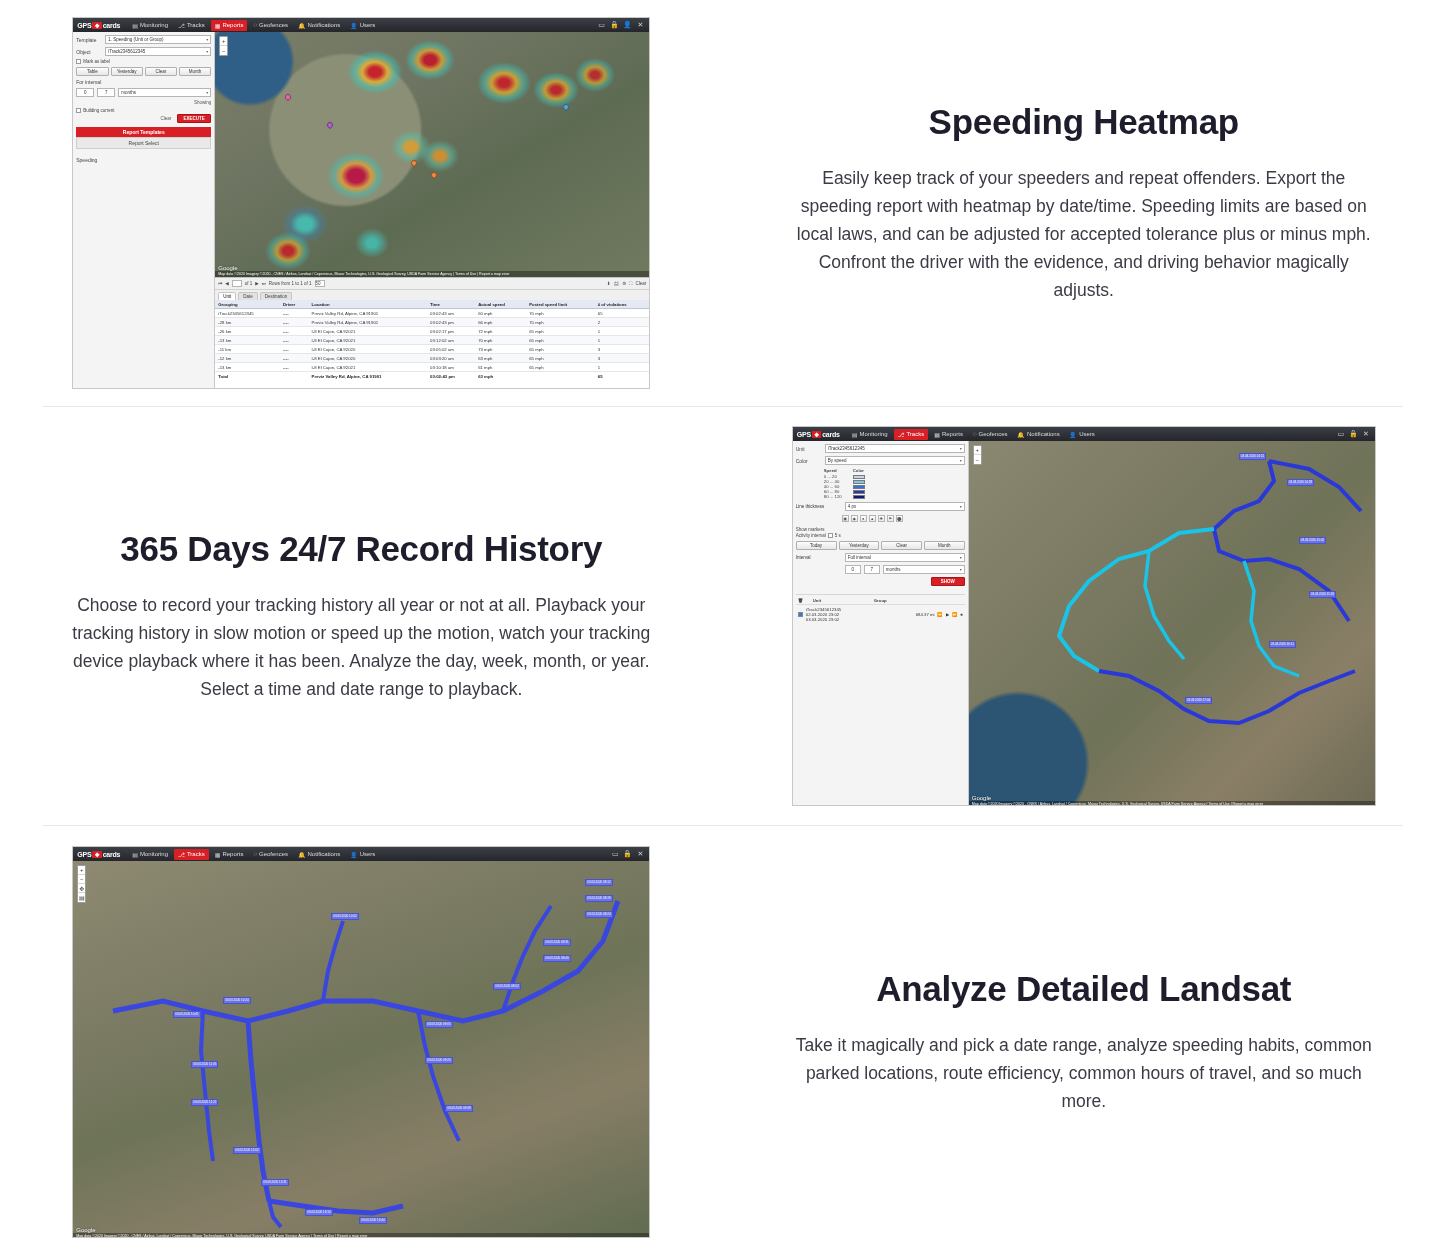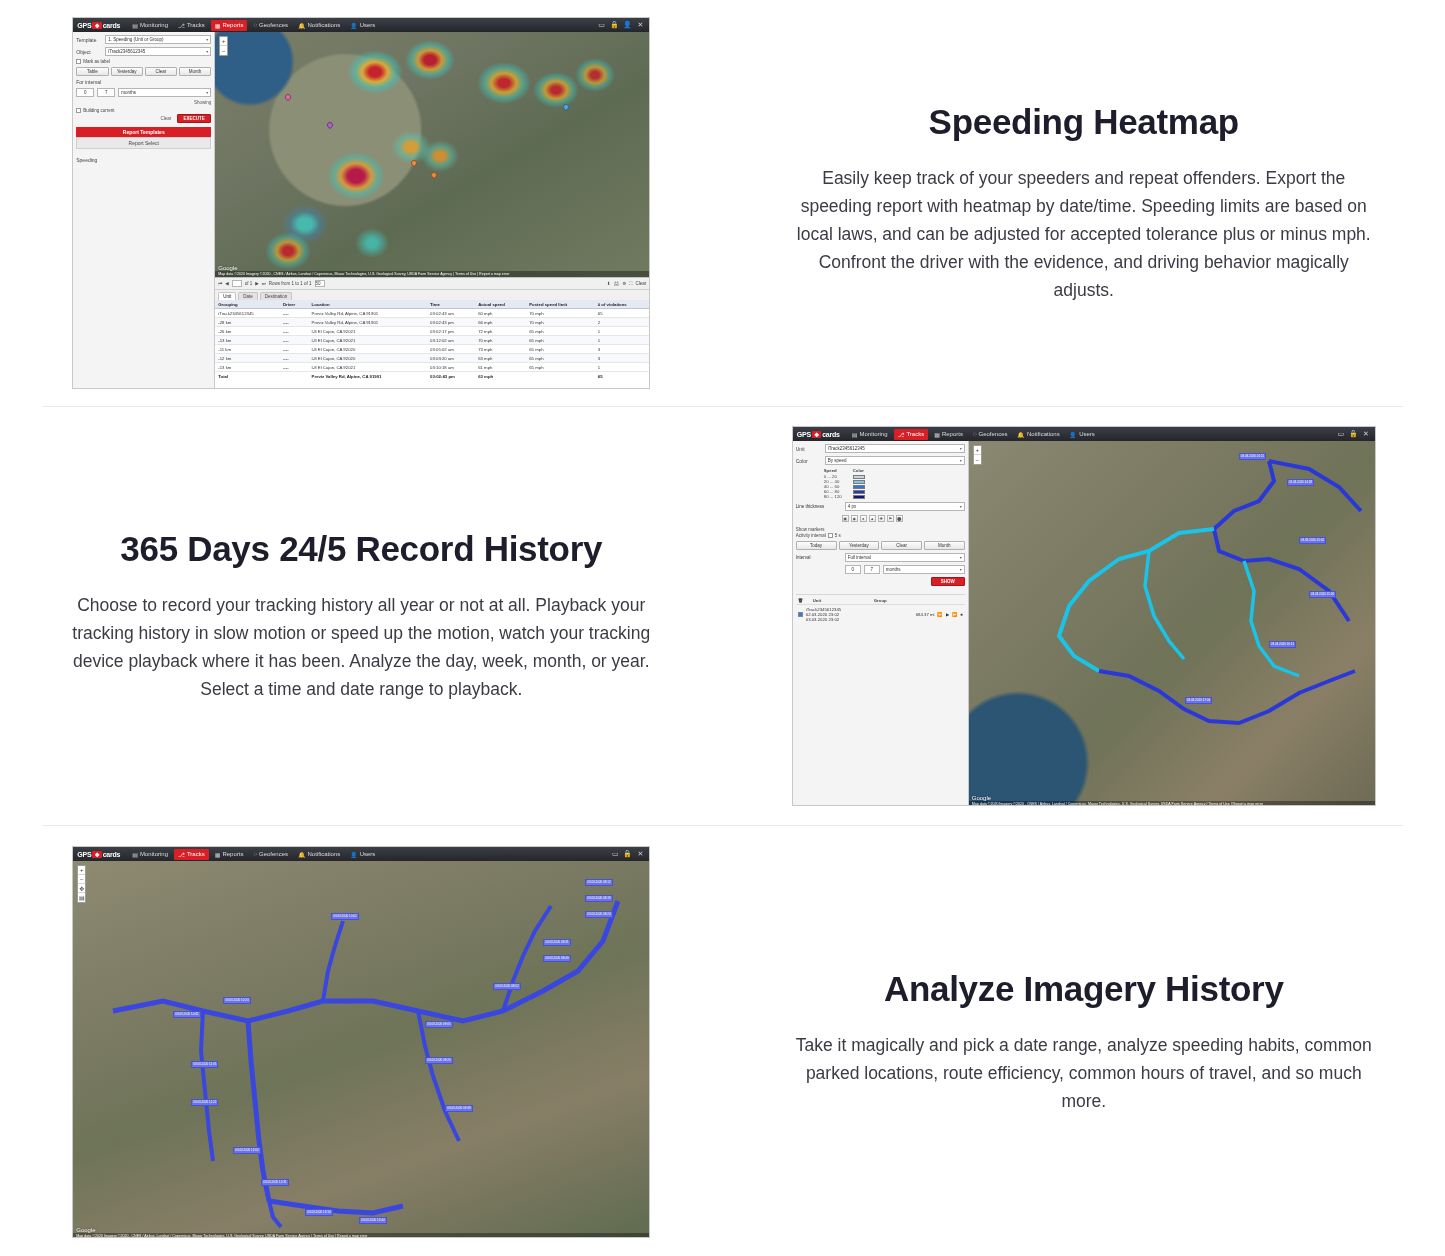--- a/index.html
+++ b/index.html
@@ -456,7 +456,7 @@
   <div class="row row-2">
 
     <div class="copy">
-      <h2>365 Days 24/5 Record History</h2>
+      <h2>365 Days 24/7 Record History</h2>
       <p>Choose to record your tracking history all year or not at all. Playback your tracking history in slow motion or speed up the motion, watch your tracking device playback where it has been. Analyze the day, week, month, or year. Select a time and date range to playback.</p>
     </div>
 

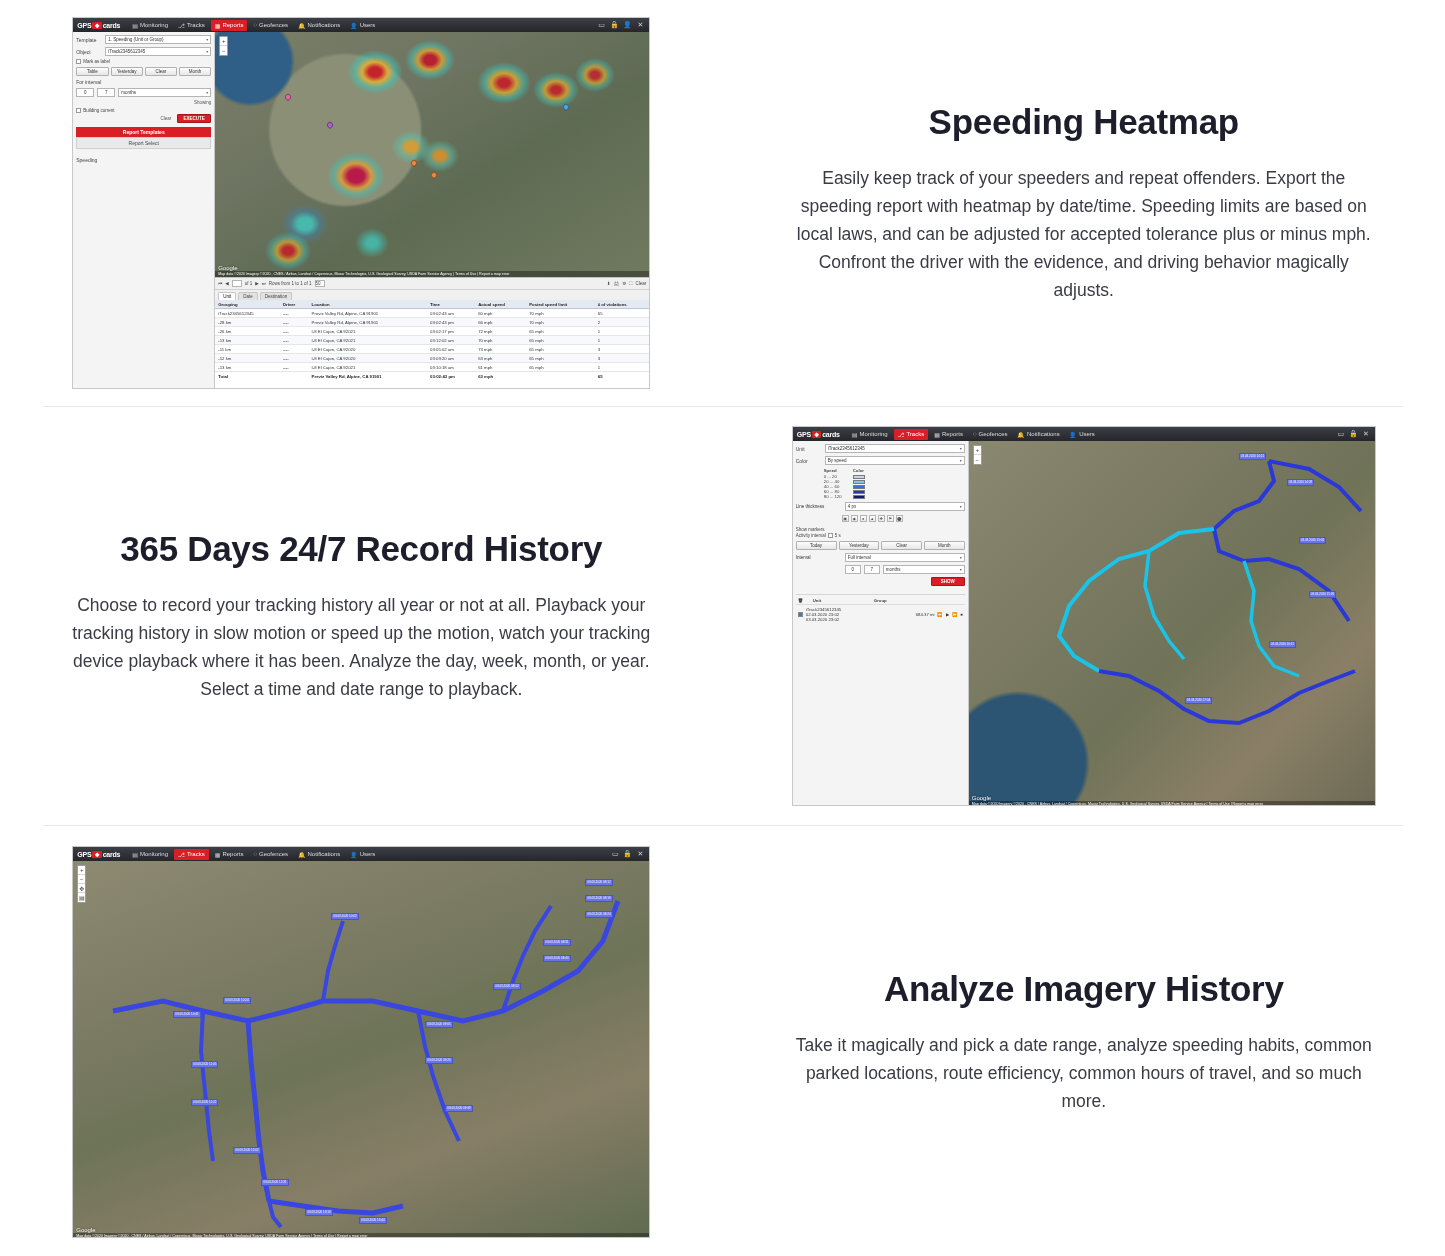--- a/index.html
+++ b/index.html
@@ -749,7 +749,7 @@
     </div>
 
     <div class="copy">
-      <h2>Analyze Imagery History</h2>
+      <h2>Analyze Detailed Landsat</h2>
       <p>Take it magically and pick a date range, analyze speeding habits, common parked locations, route efficiency, common hours of travel, and so much more.</p>
     </div>
   </div>

